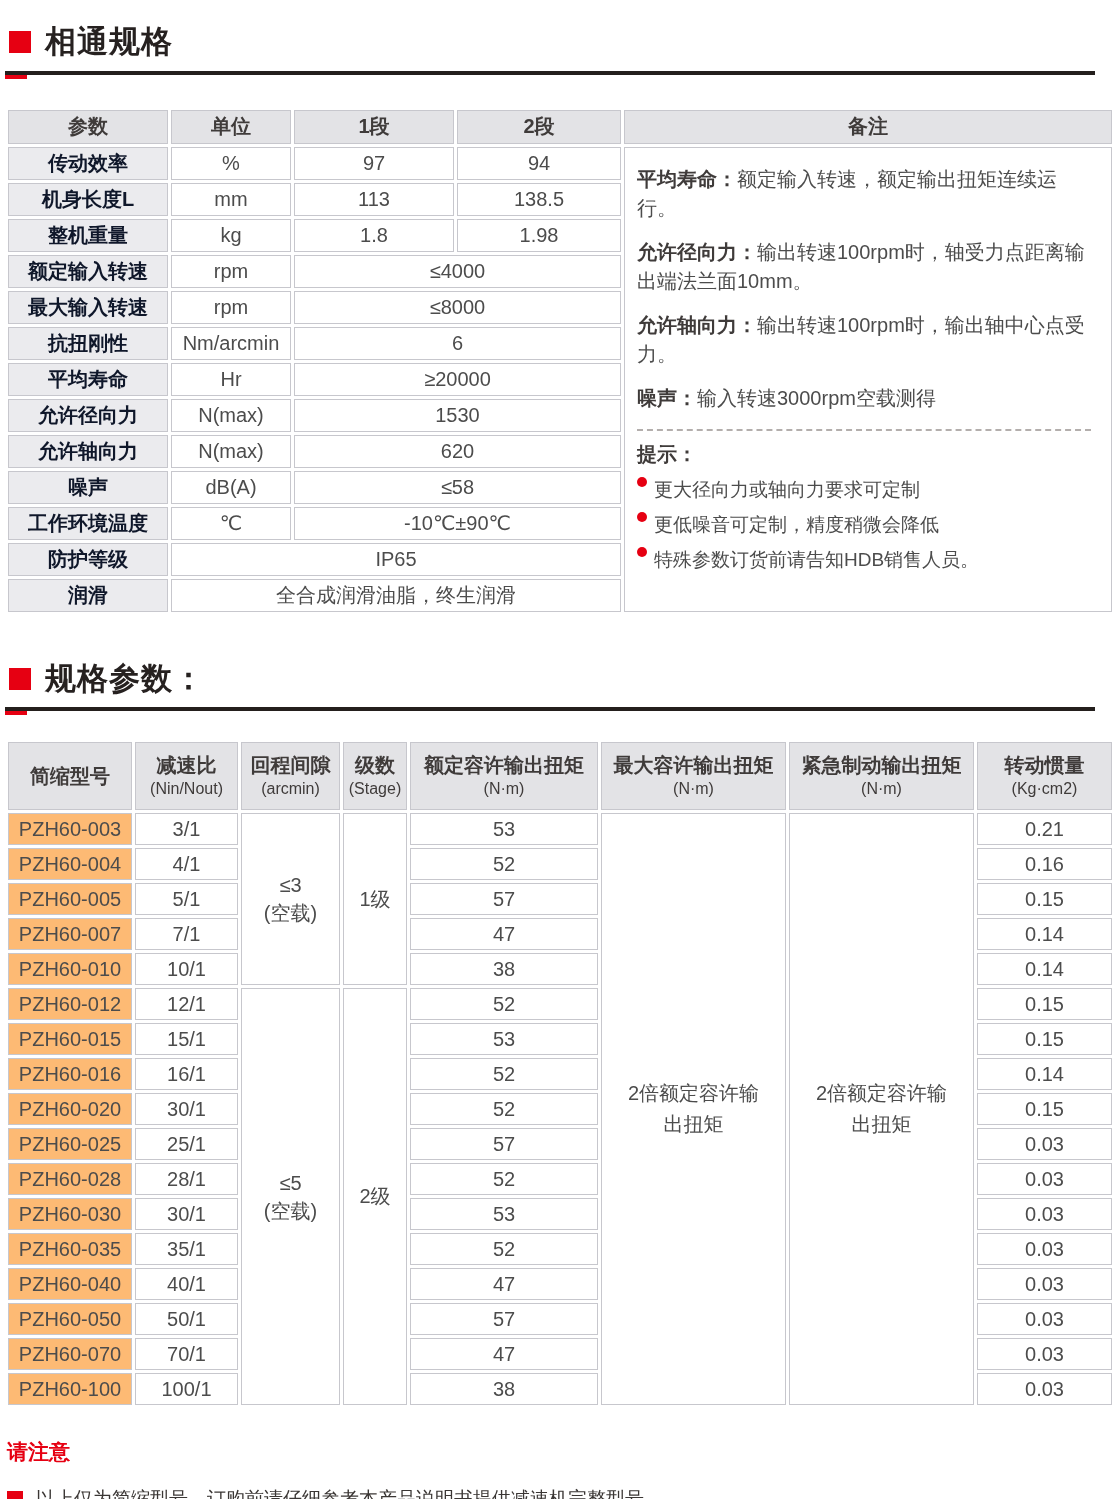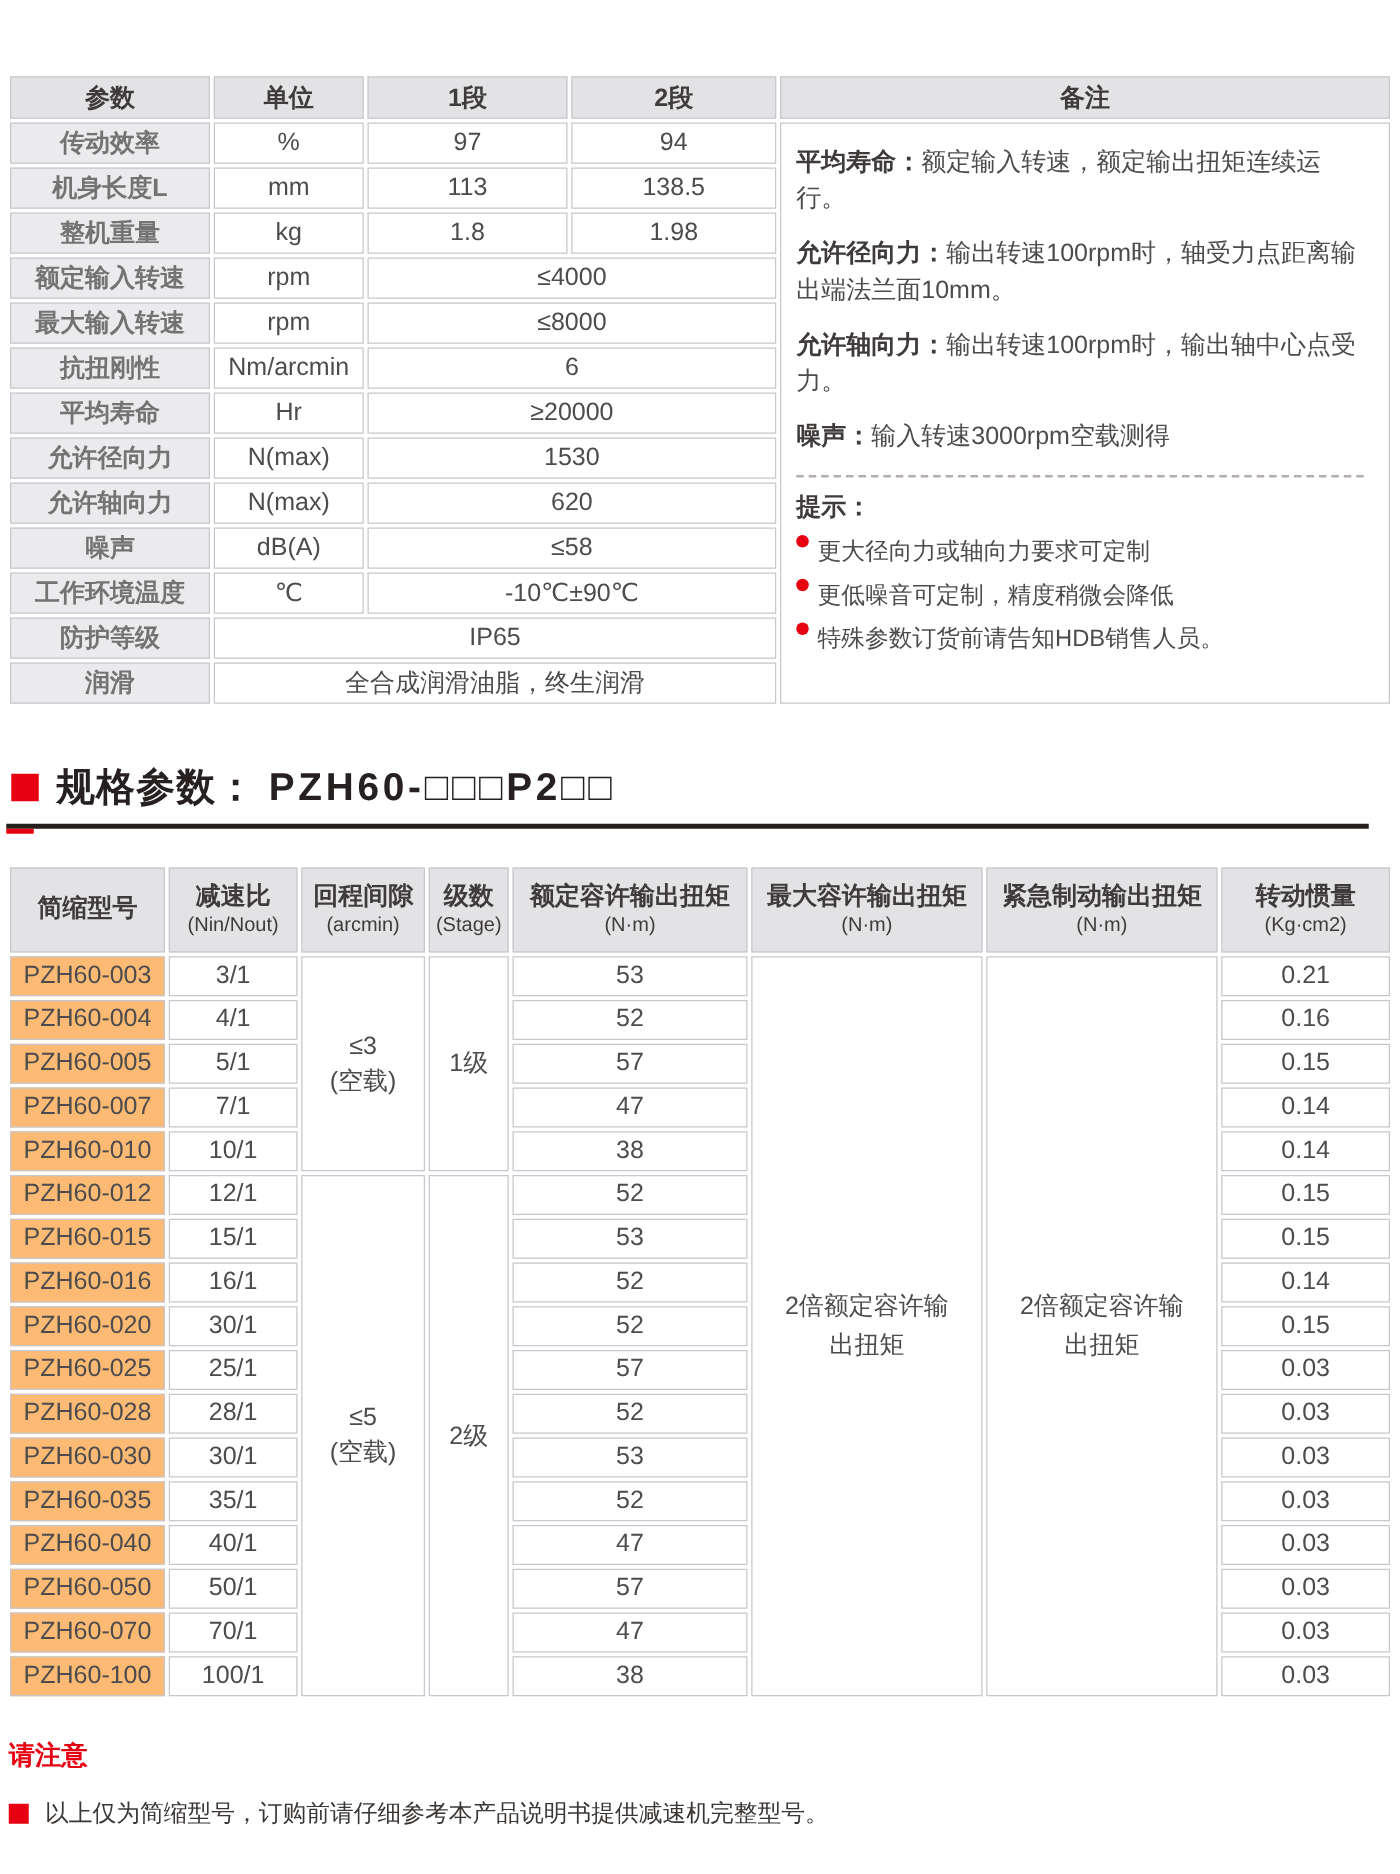--- a/index.html
+++ b/index.html
@@ -70,6 +70,11 @@
 
 <div class="page">
 
+  <div class="sec-title">
+    <span class="sq"></span>
+    <span class="t">相通规格</span>
+    <span class="red-tick"></span>
+  </div>
 
   <table class="spec1">
     <colgroup>

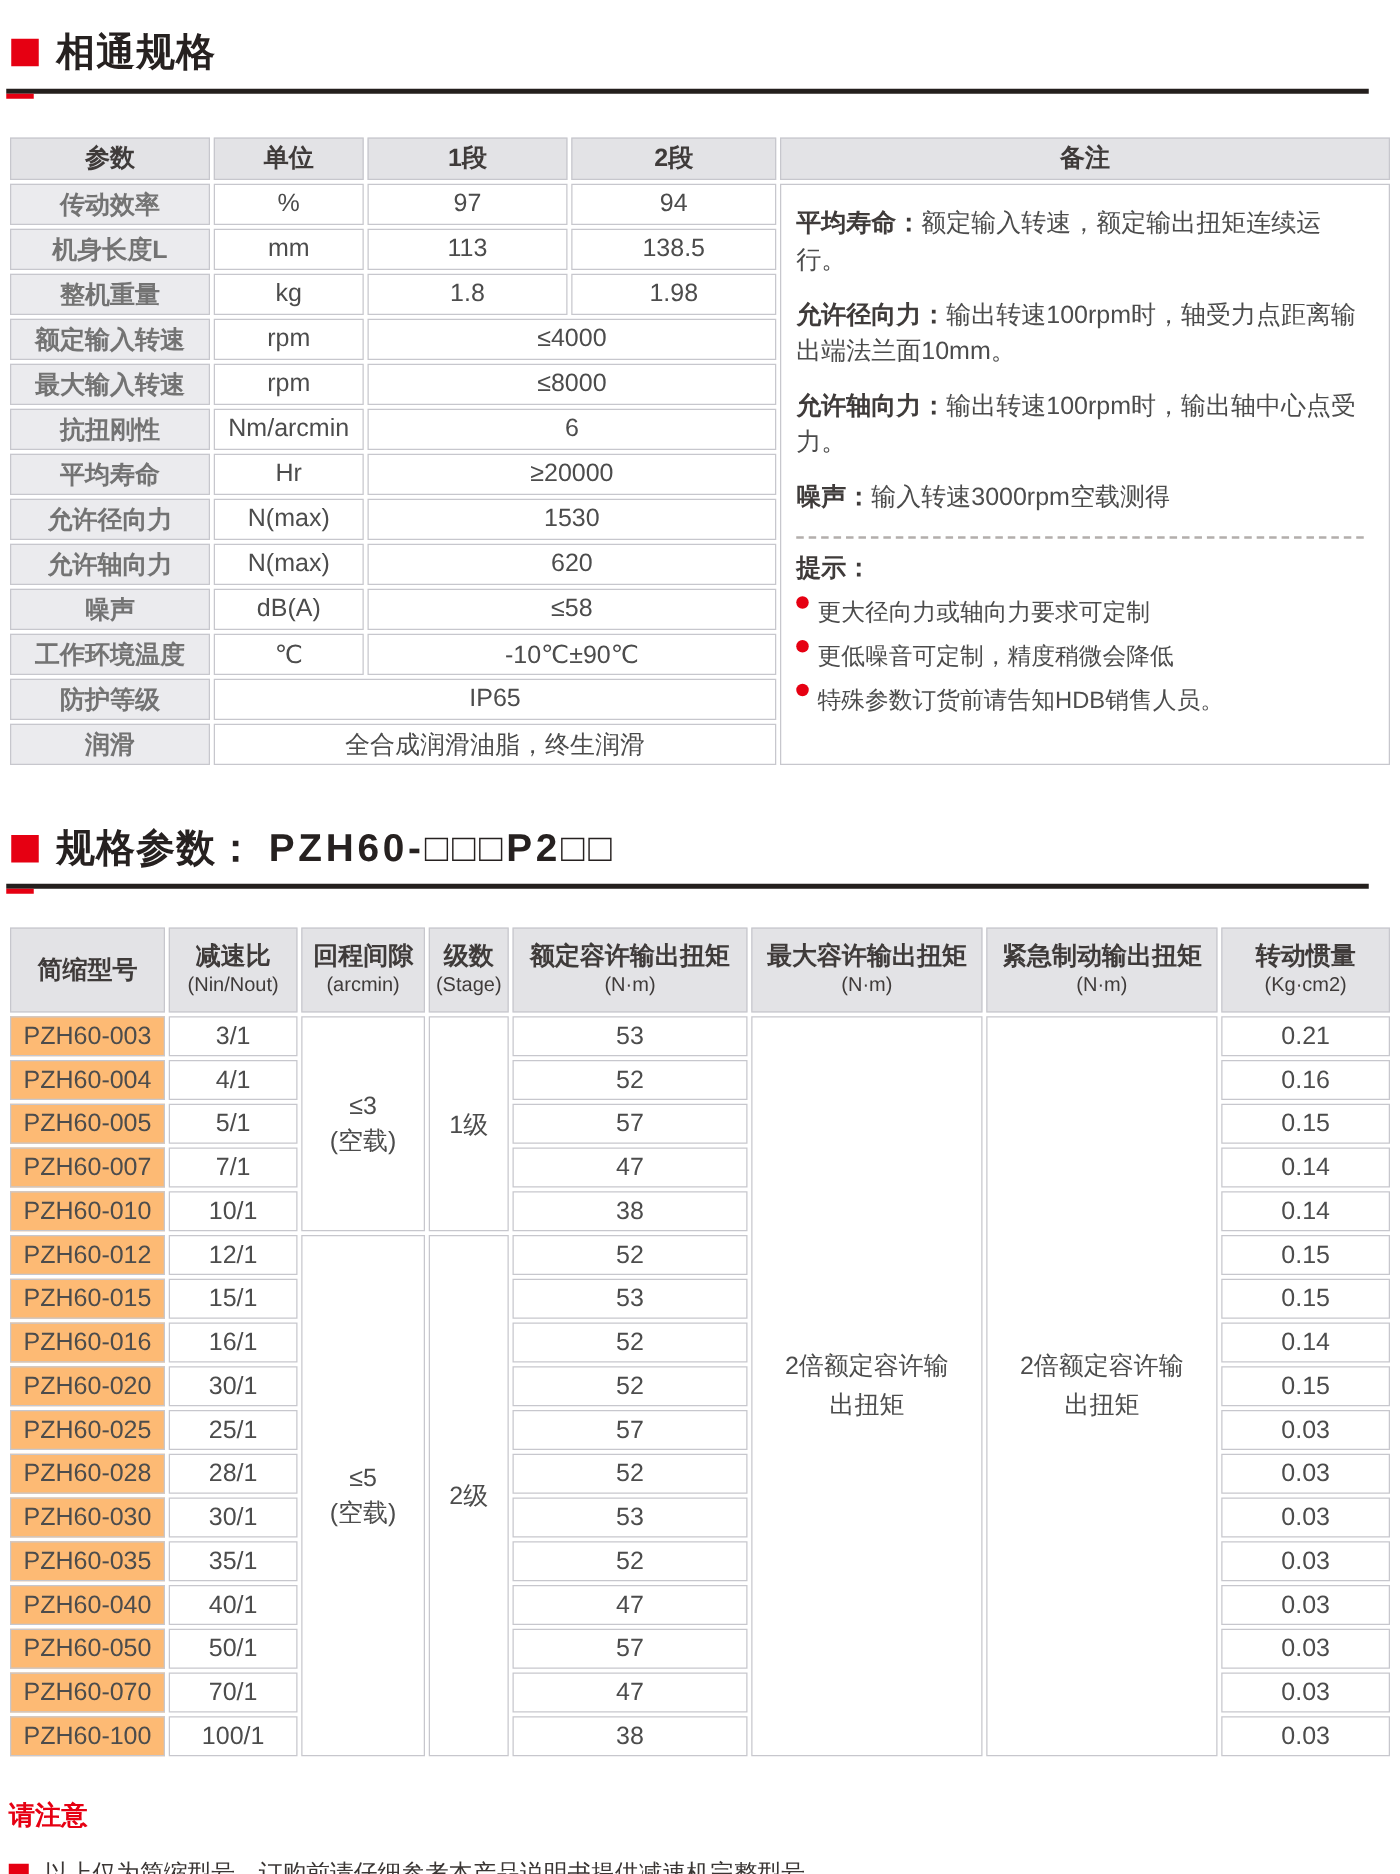--- a/index.html
+++ b/index.html
@@ -38,7 +38,7 @@
   .spec1 { margin-top:32px; }
   .spec1 th { font-size:20px; height:30px; }
   .spec1 td { font-size:20px; height:29px; }
-  .spec1 td.lbl { background:#ebebee; font-weight:bold; color:#737373; }
+  .spec1 td.lbl { background:#ebebee; font-weight:bold; color:#0f172a; }
   .spec1 td.rk { vertical-align:top; text-align:left; padding:2px 20px 6px 12px; }
 
   .rk-p { margin:15px 0; font-size:20px; line-height:1.45; color:#4c4c4c; }

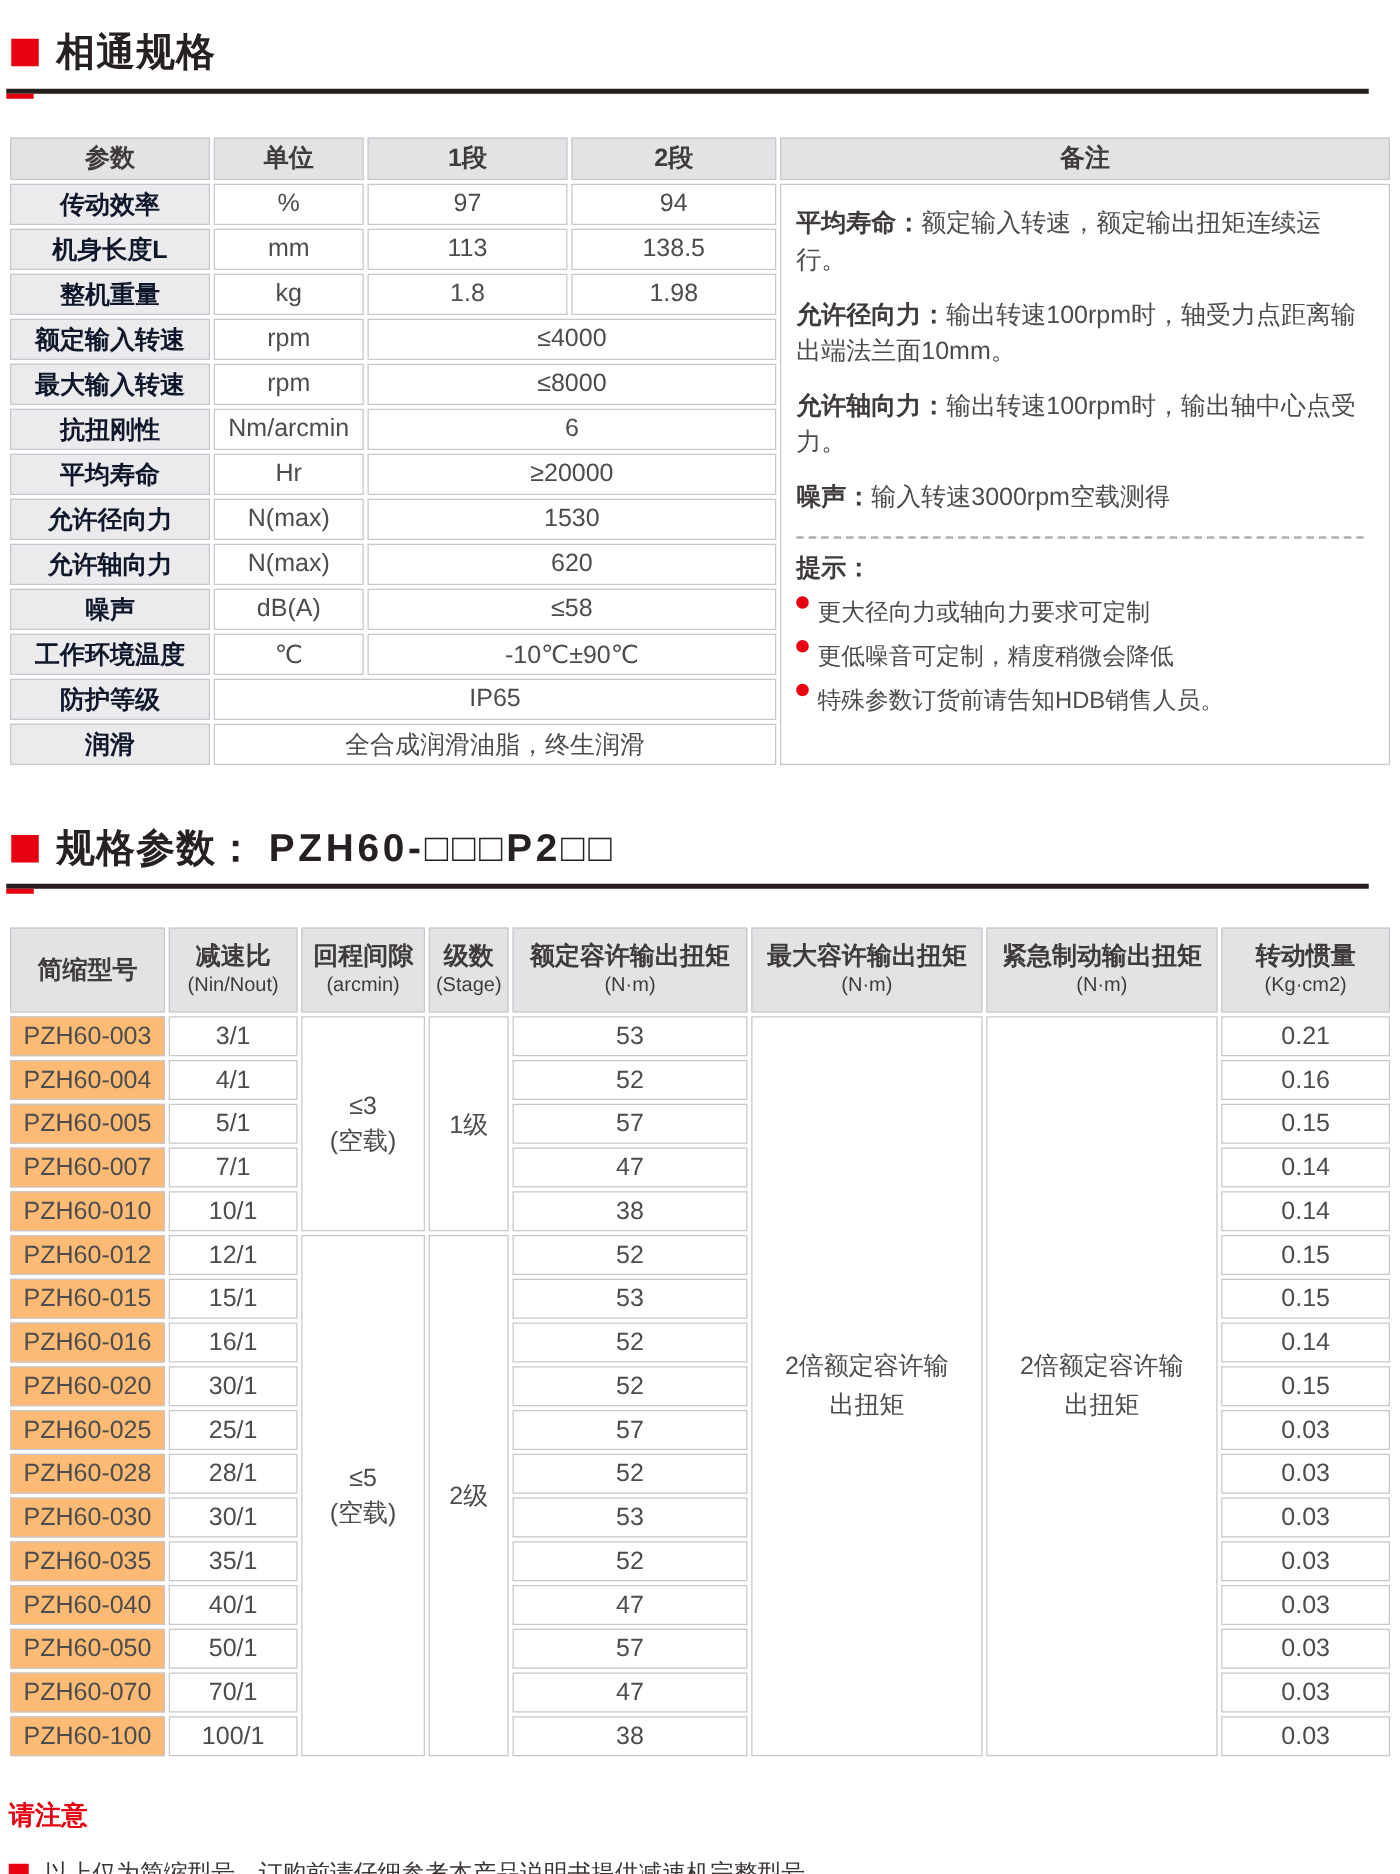--- a/index.html
+++ b/index.html
@@ -184,7 +184,6 @@
   <div class="sec-title sec2">
     <span class="sq"></span>
     <span class="t">规格参数：</span>
-    <span class="t model-part">PZH60-□□□P2□□</span>
     <span class="red-tick"></span>
   </div>
 

